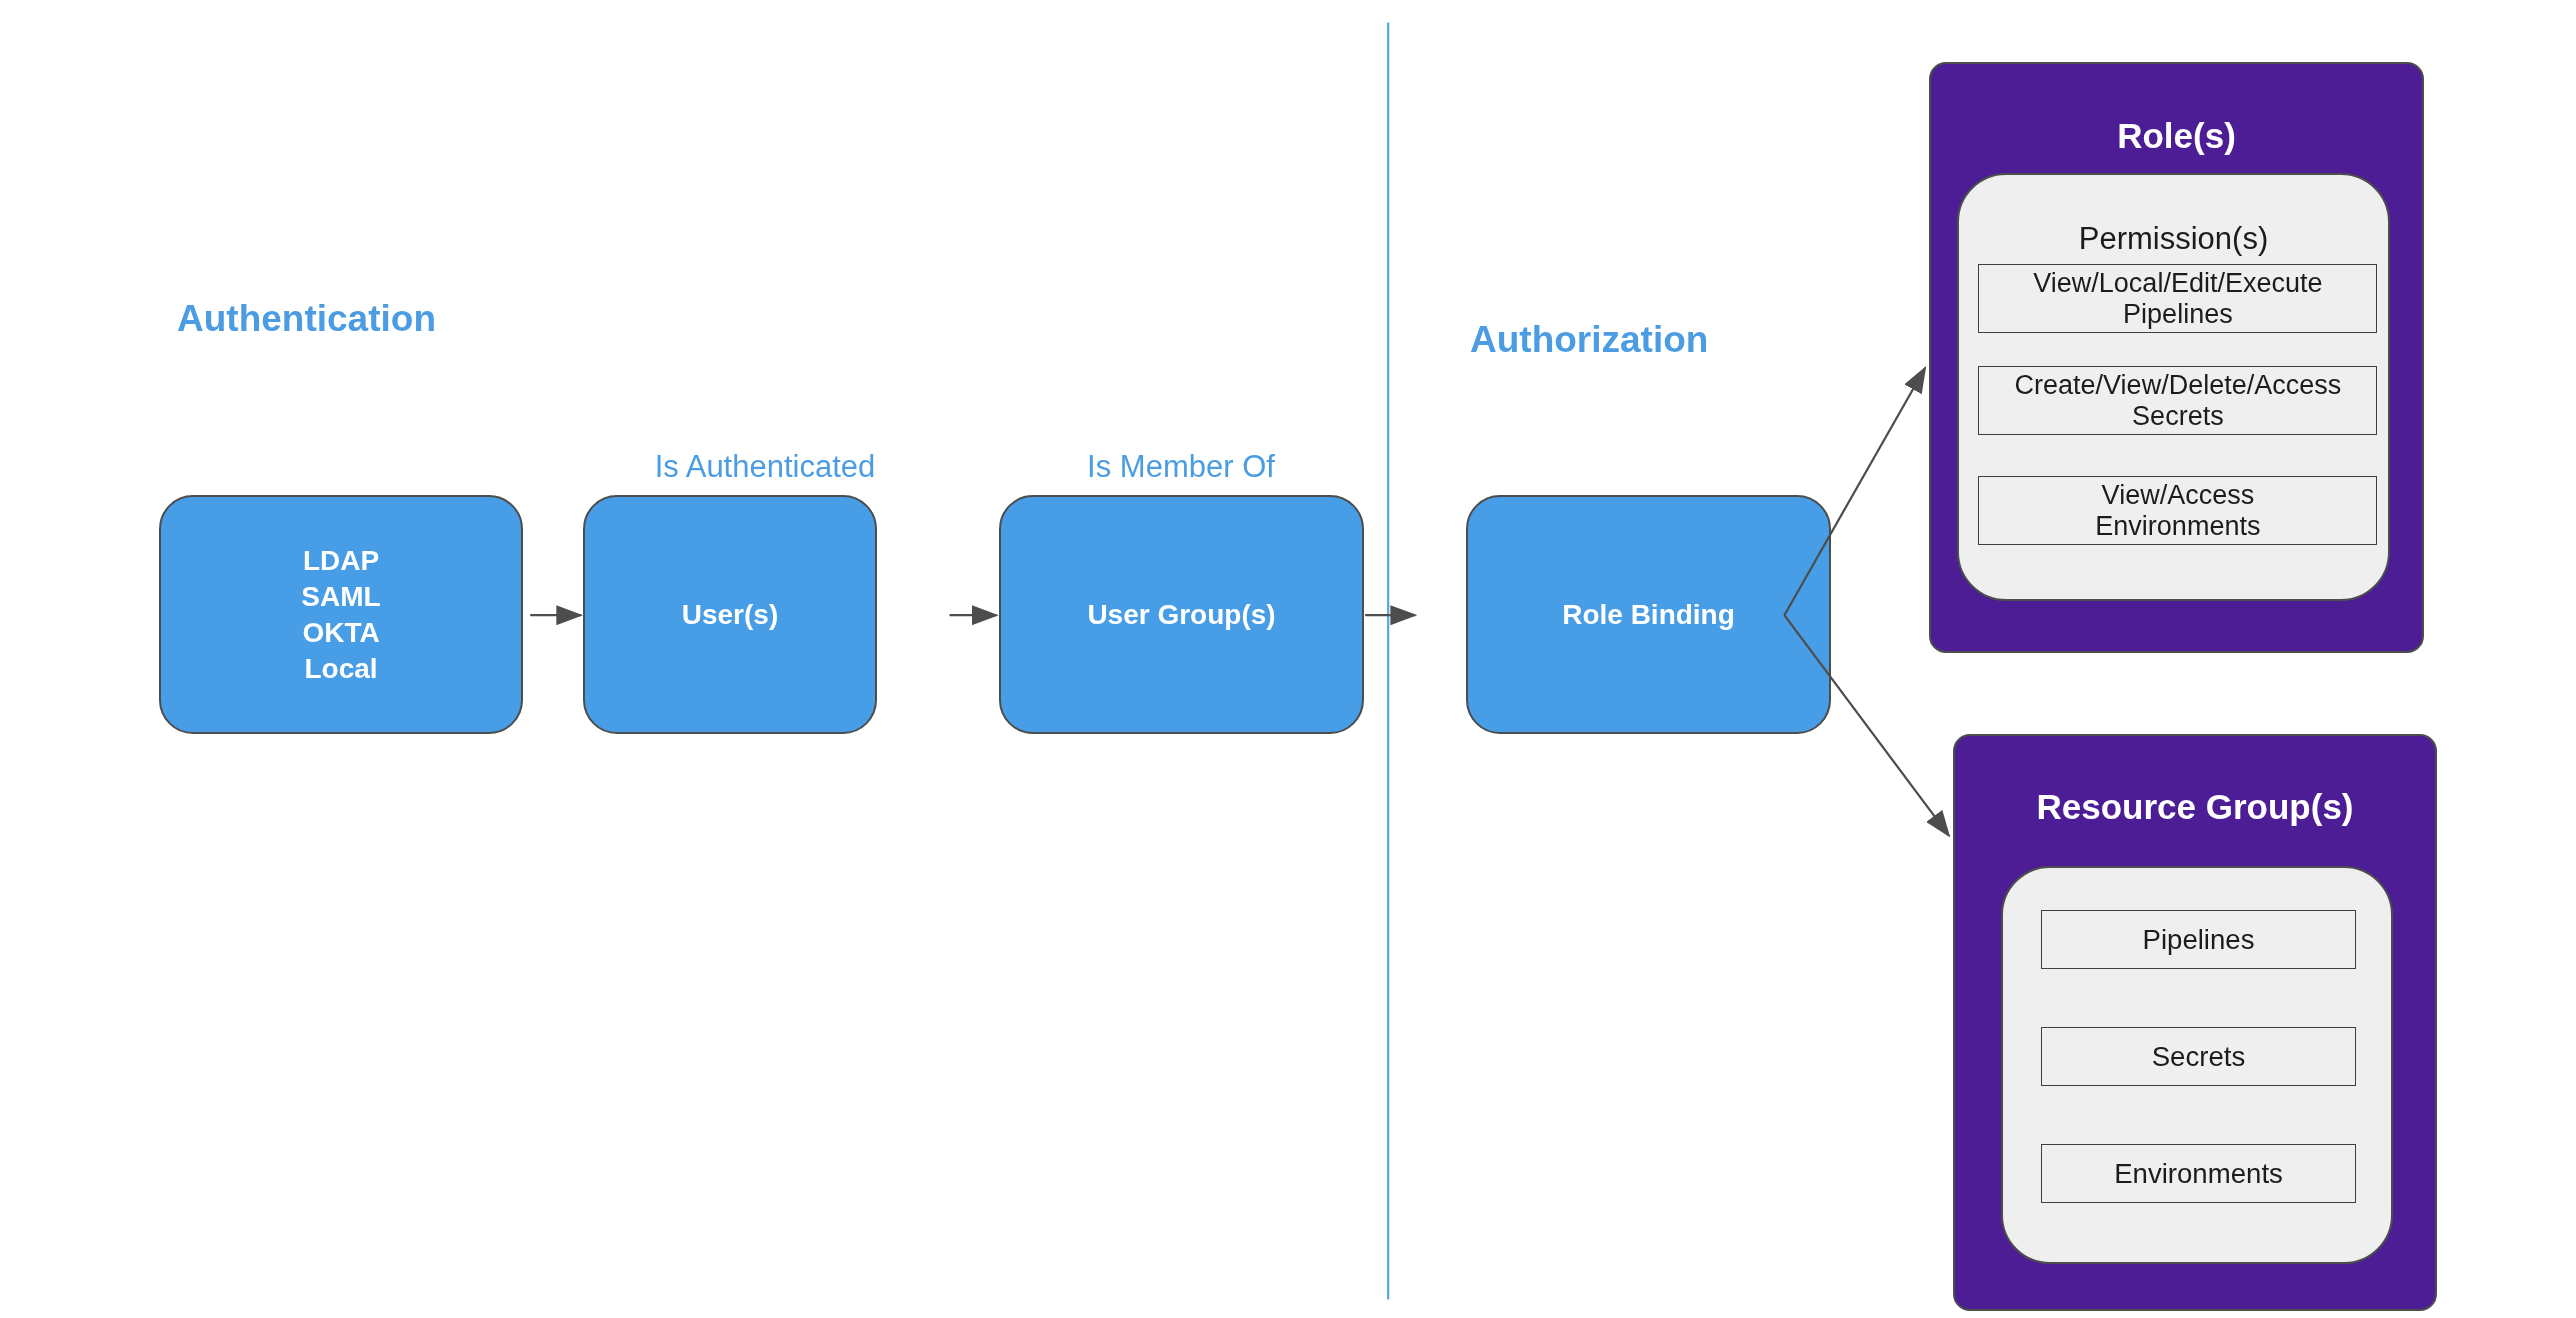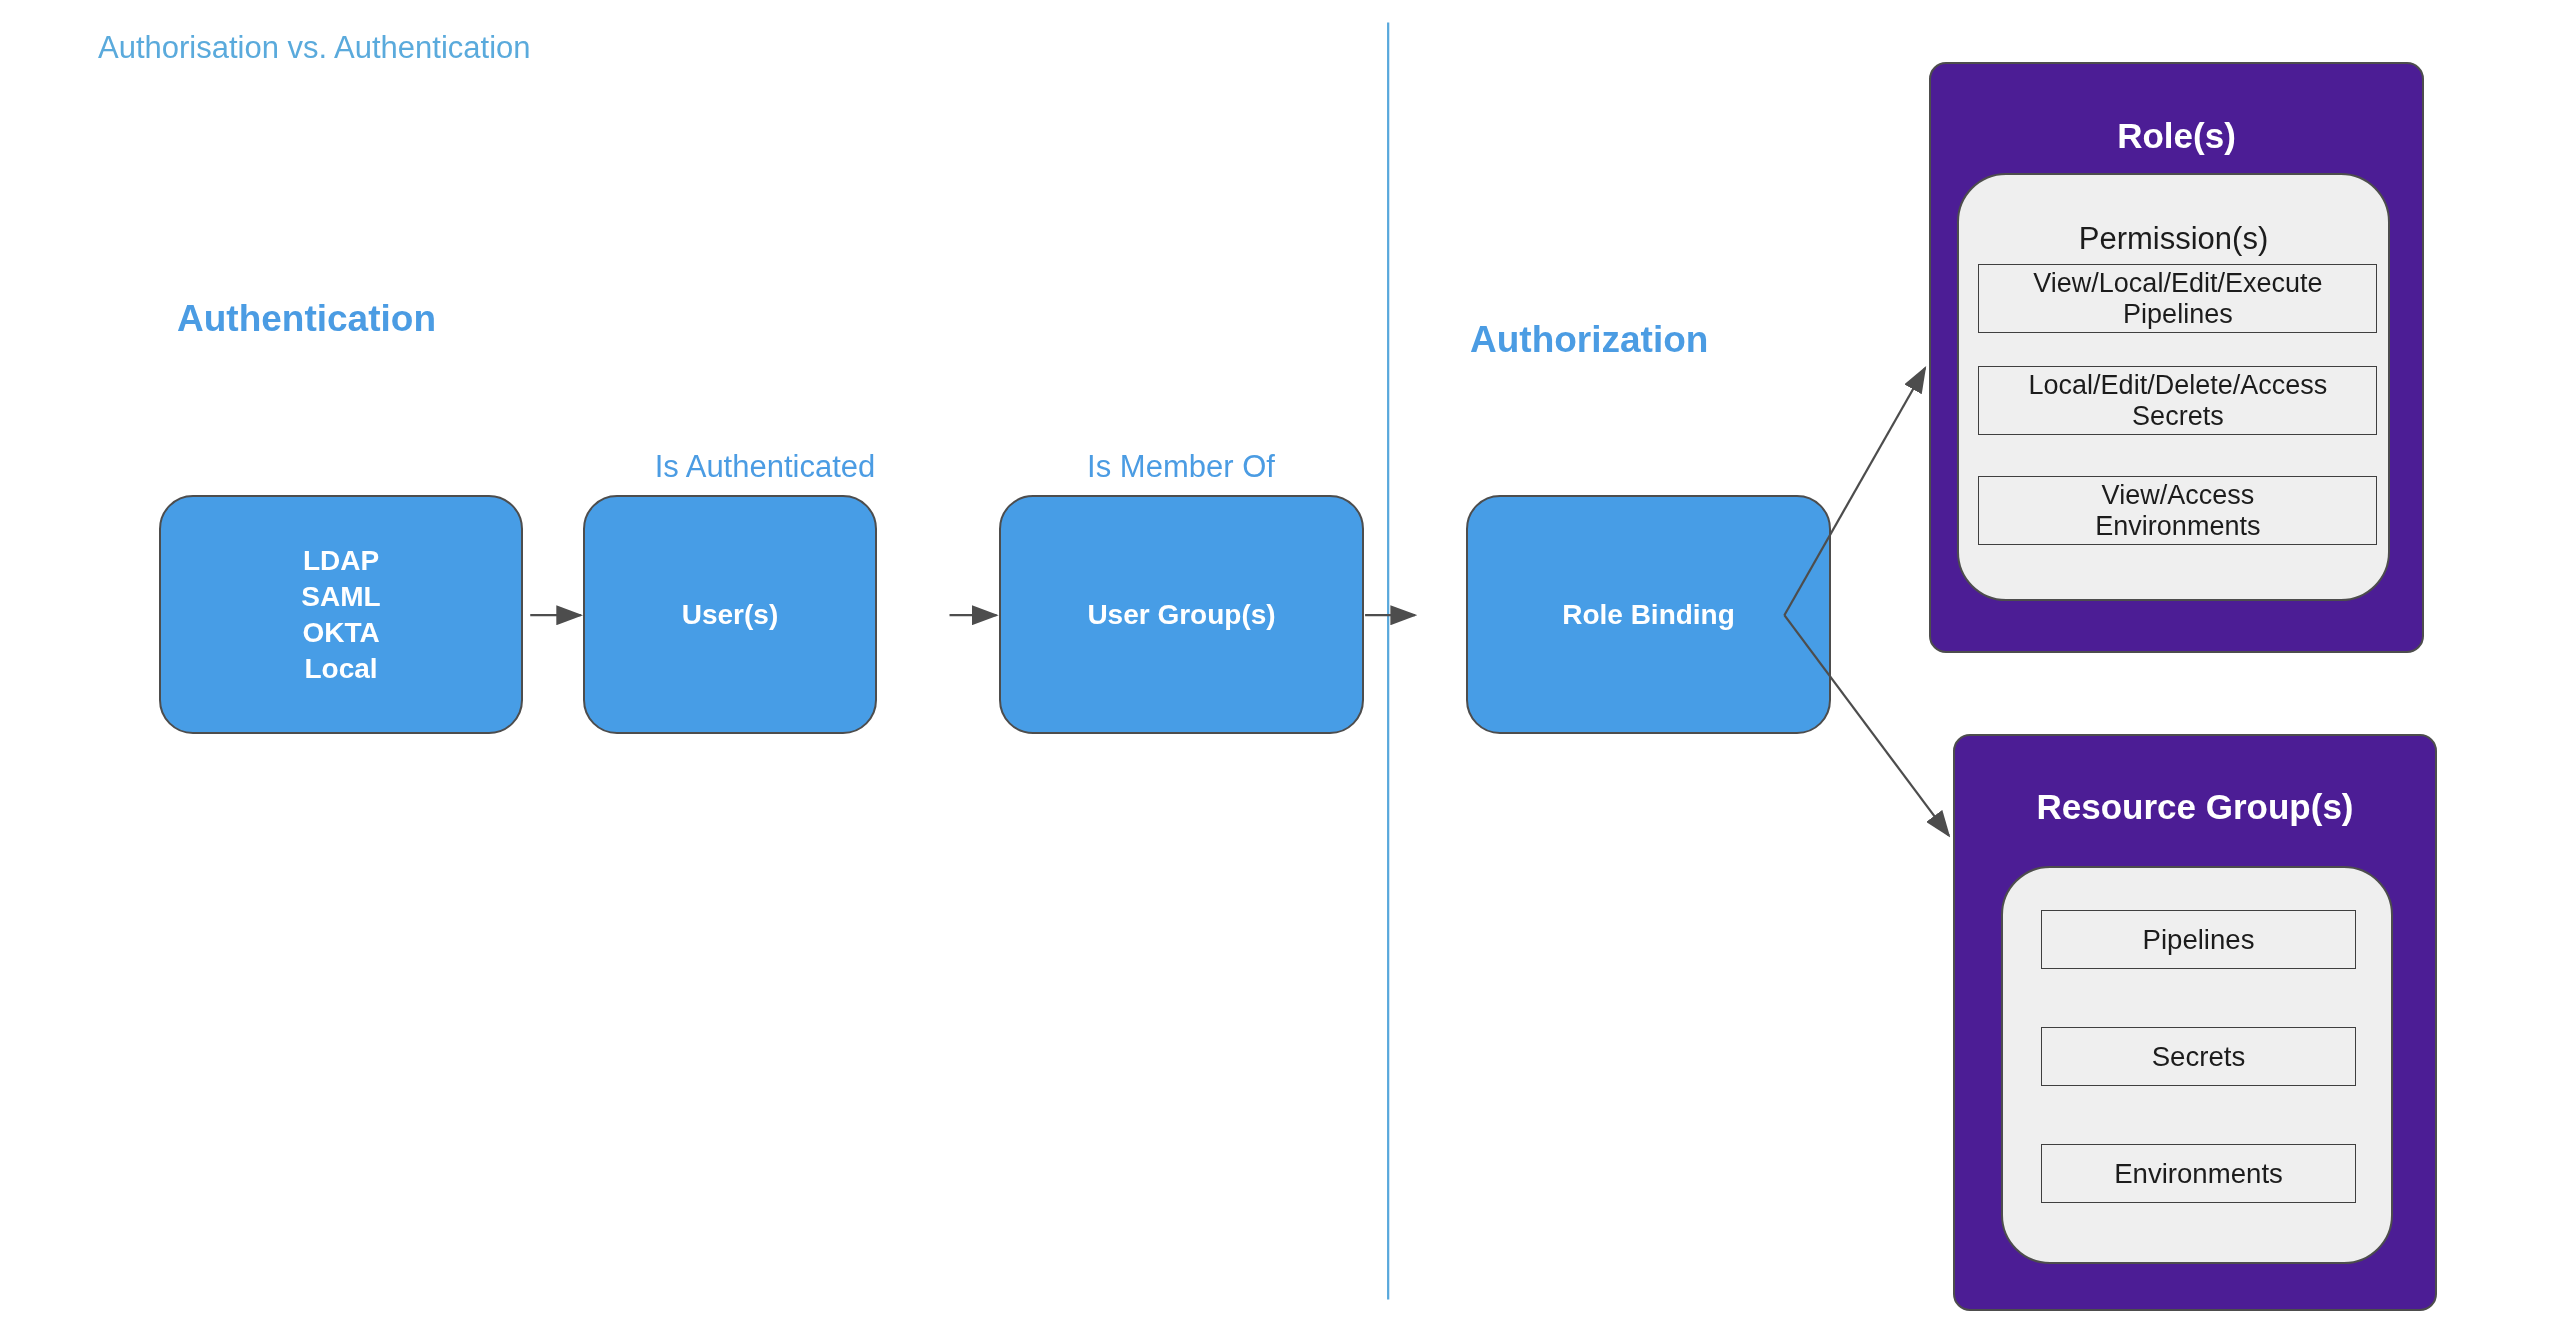--- a/index.html
+++ b/index.html
@@ -55,7 +55,6 @@
 
 <div id="canvas">
 
-  <div class="page-title">Authorisation vs. Authentication</div>
 
   <div class="section-heading" id="heading-authentication">Authentication</div>
   <div class="section-heading" id="heading-authorization">Authorization</div>

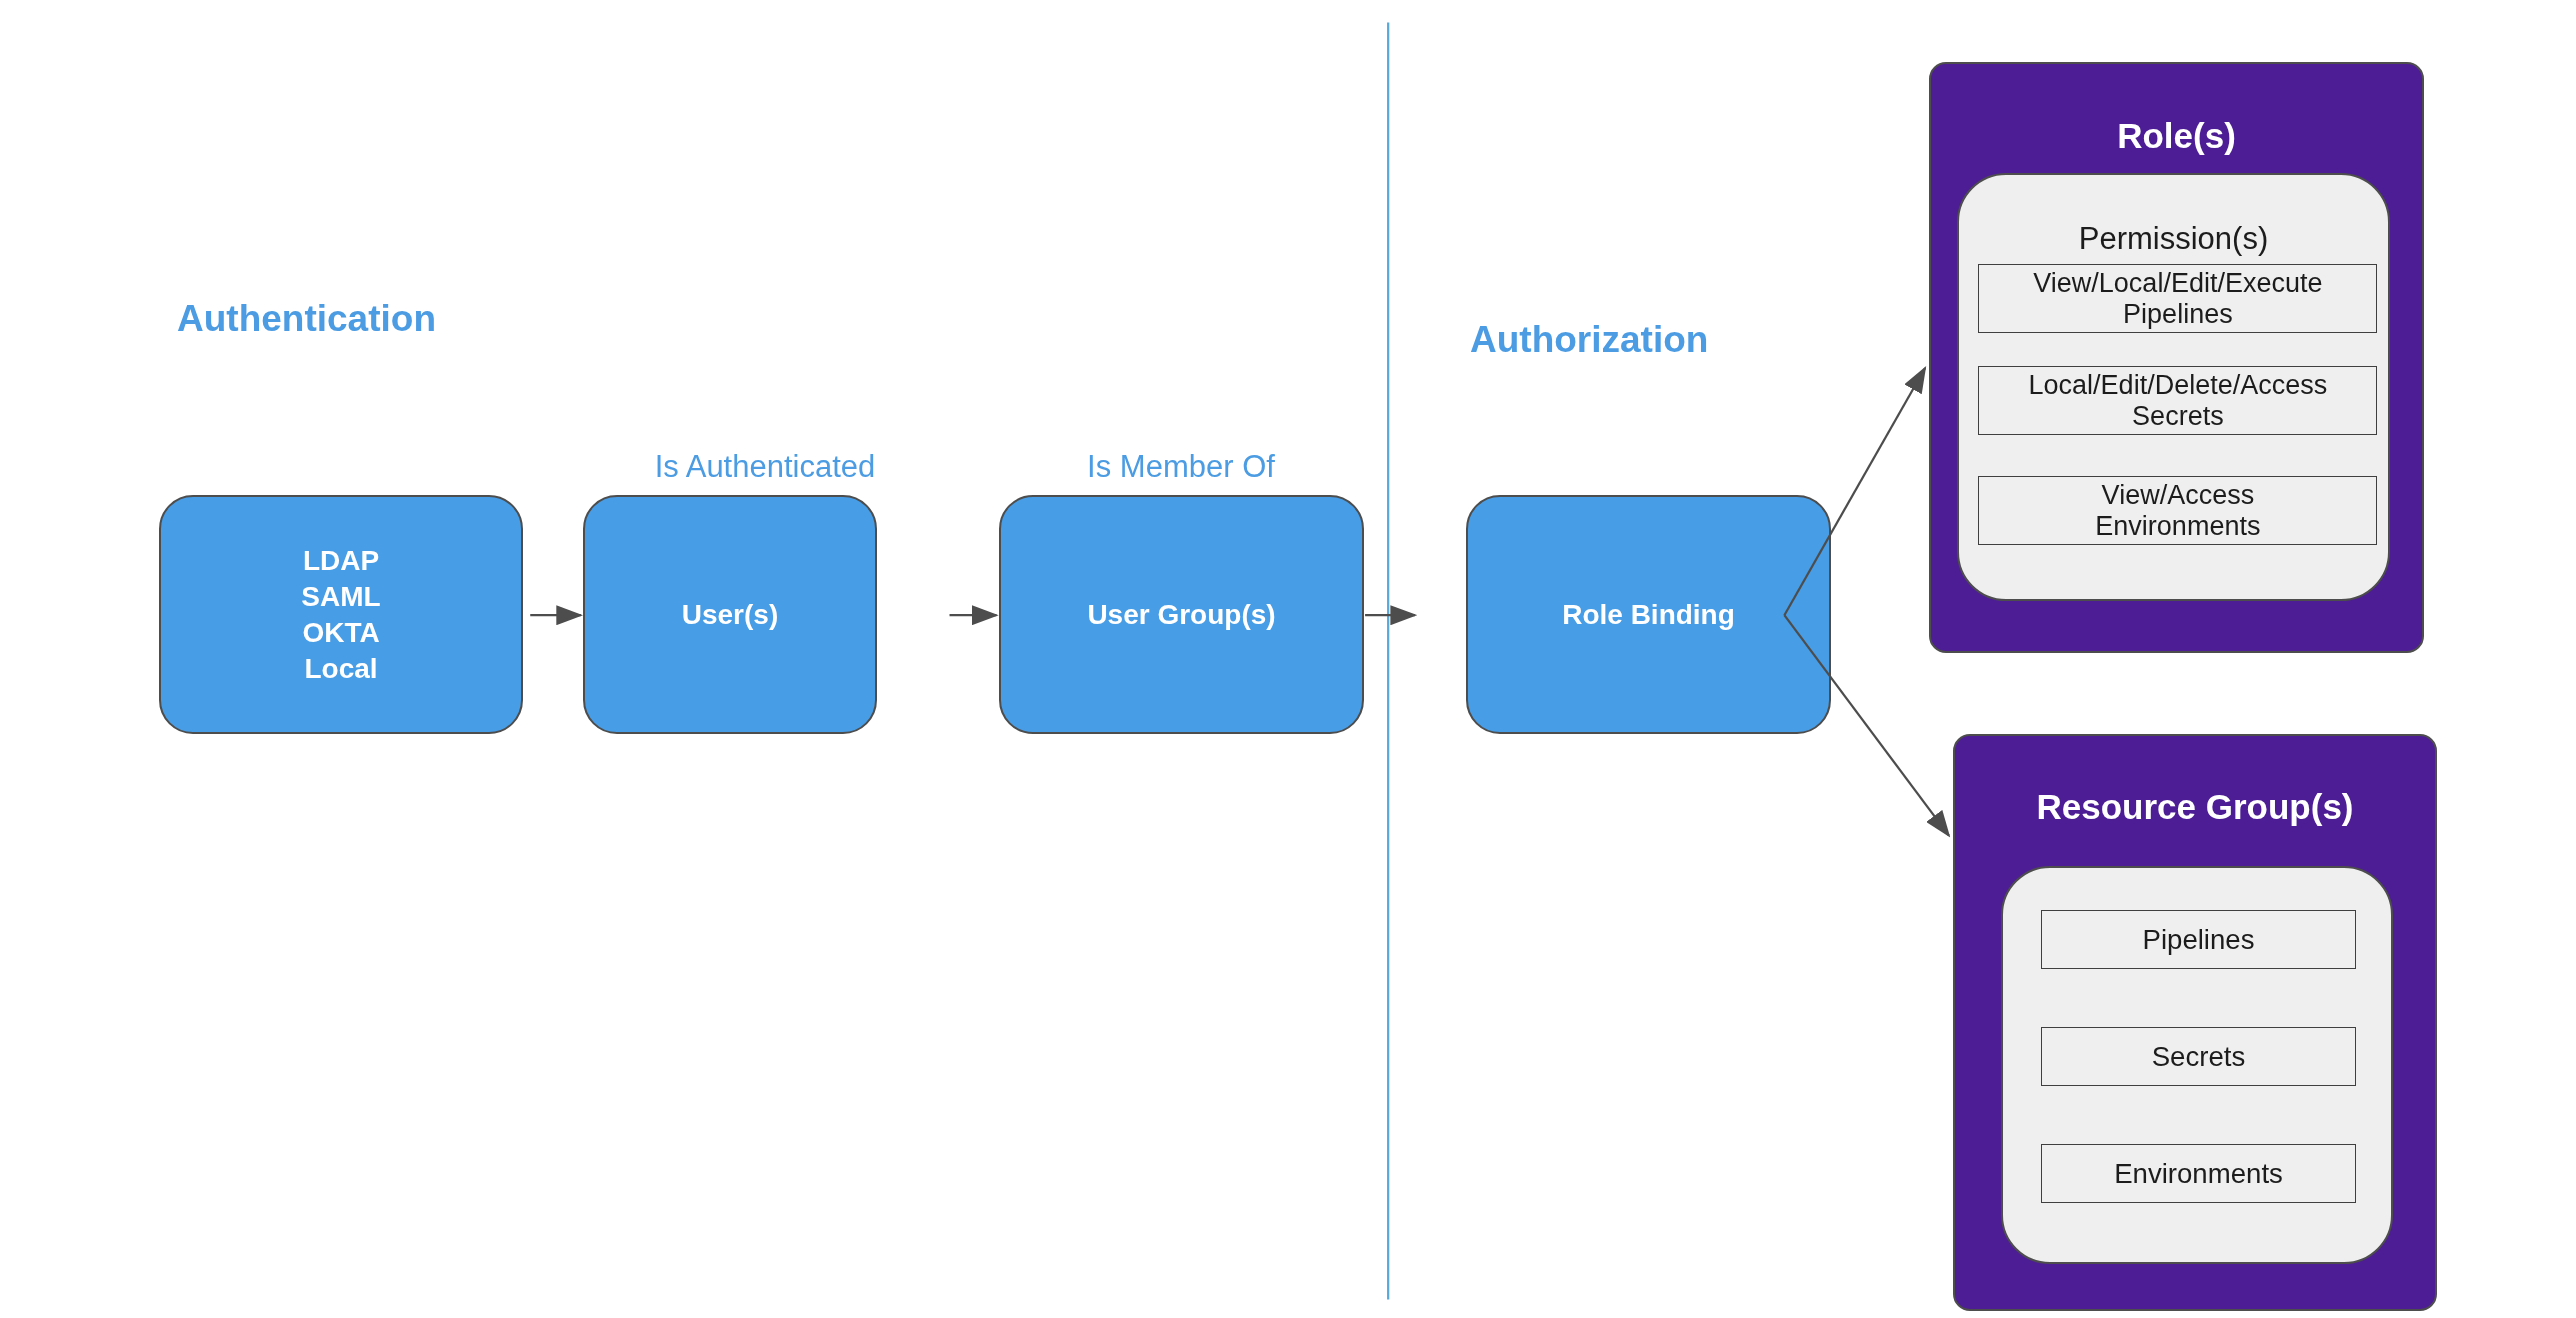--- a/index.html
+++ b/index.html
@@ -90,7 +90,7 @@
         <span>Pipelines</span>
       </div>
       <div class="item-box perm-box" id="perm-1">
-        <span>Local/Edit/Delete/Access</span>
+        <span>Create/View/Delete/Access</span>
         <span>Secrets</span>
       </div>
       <div class="item-box perm-box" id="perm-2">

